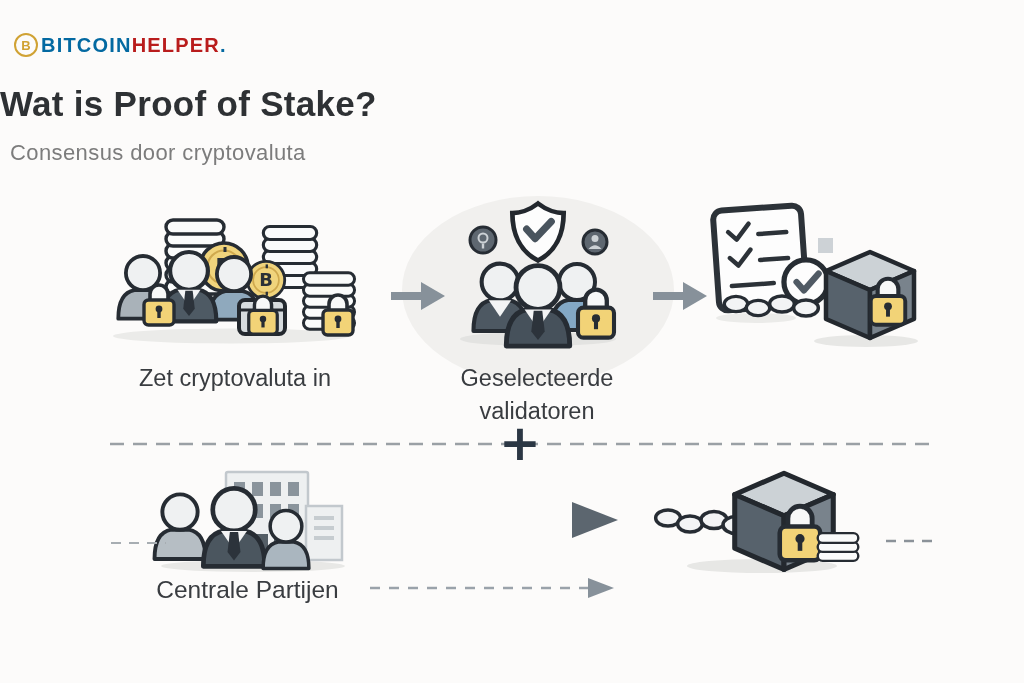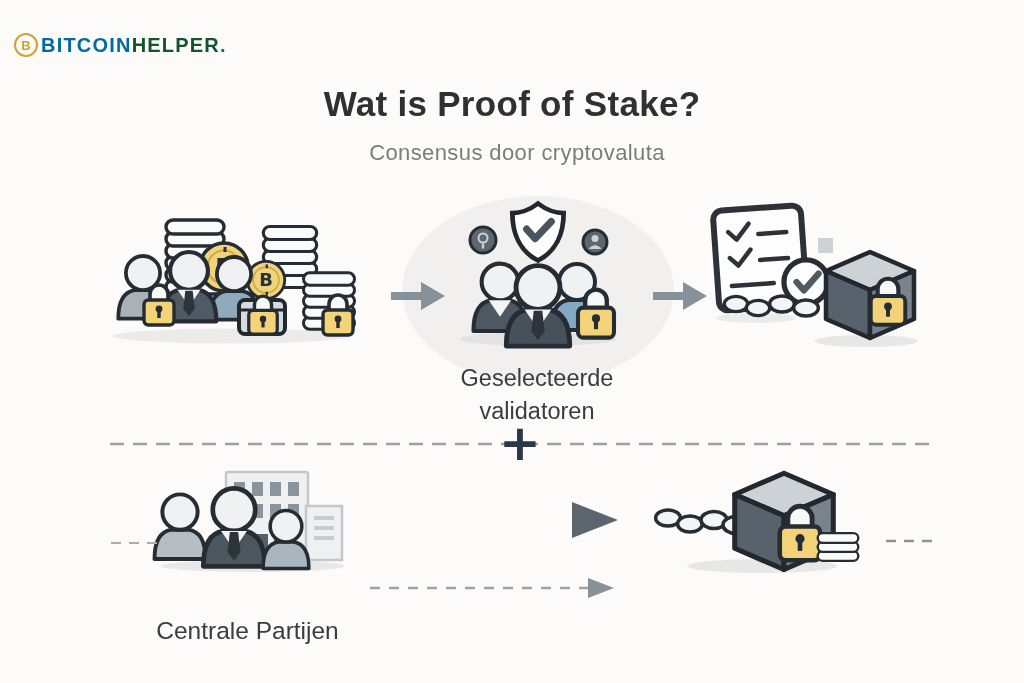--- a/index.html
+++ b/index.html
@@ -12,7 +12,7 @@
         display:flex;align-items:center;justify-content:center;font-size:13px;
         color:#d0a233;letter-spacing:0;margin-right:3px;font-weight:bold;}
   .logo .gold{color:#0369a1}
-  .logo .dark{color:#14532d}
+  .logo .dark{color:#b91c1c}
   
   .title{position:absolute;left:0;right:0;top:84px;text-align:center;
          font-size:35px;font-weight:bold;color:#2e3134;letter-spacing:.3px;}

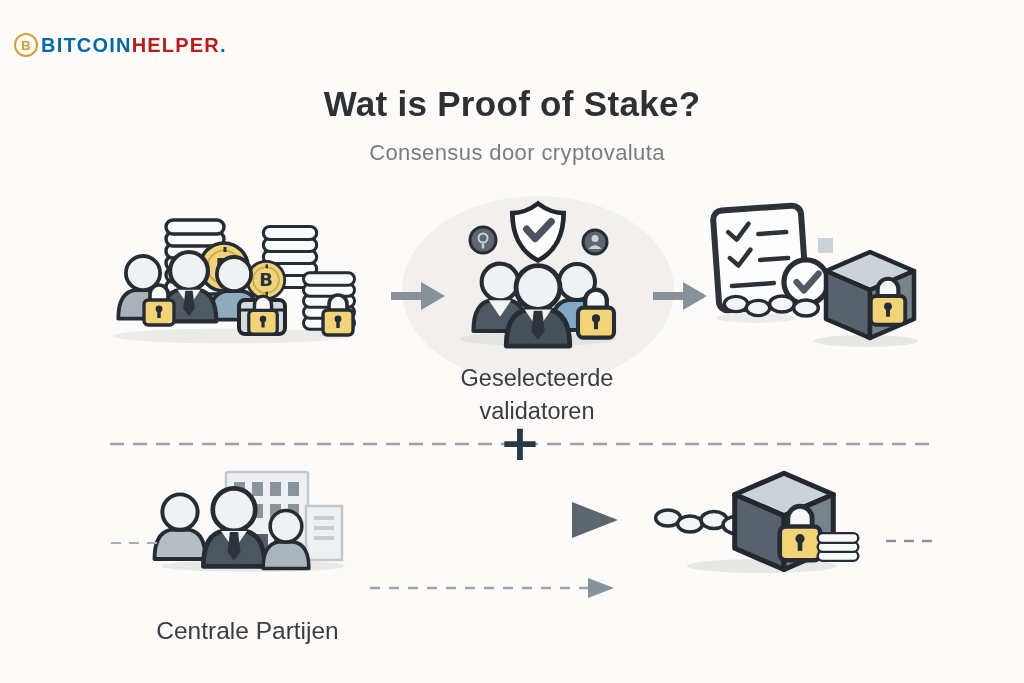--- a/index.html
+++ b/index.html
@@ -14,7 +14,7 @@
   .logo .gold{color:#0369a1}
   .logo .dark{color:#b91c1c}
   
-  .title{position:absolute;left:0;right:0;top:84px;text-align:center;
+  .title{position:absolute;left:0;right:0;top:84px;
          font-size:35px;font-weight:bold;color:#2e3134;letter-spacing:.3px;}
   .subtitle{position:absolute;left:10px;right:0;top:140px;text-align:center;
          font-size:22px;color:#7c7c7c;letter-spacing:.4px;}

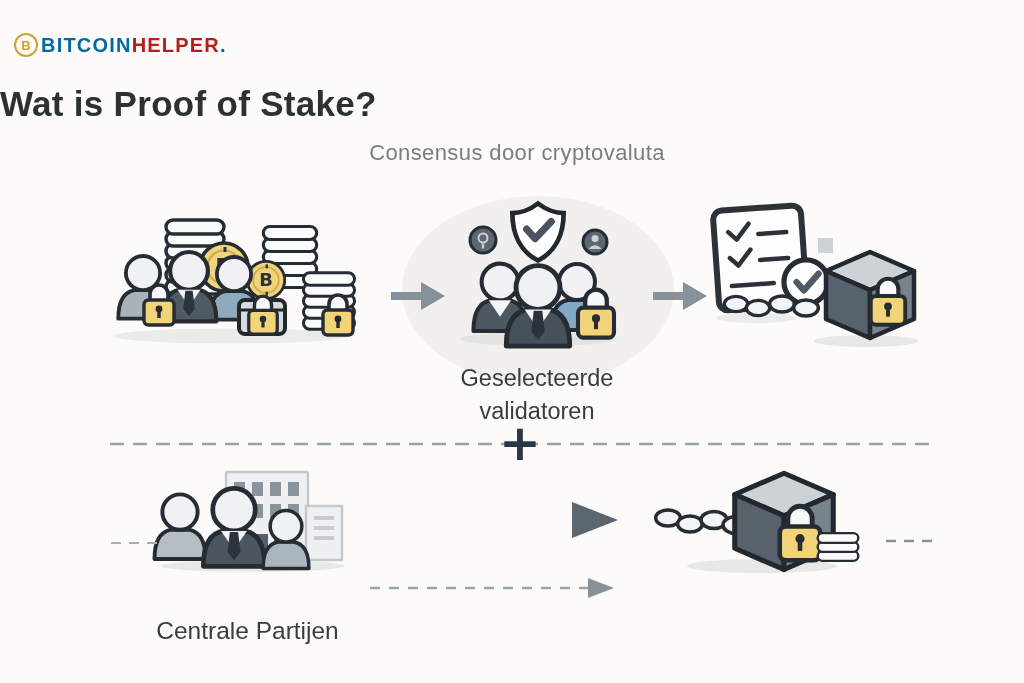--- a/index.html
+++ b/index.html
@@ -16,7 +16,7 @@
   
   .title{position:absolute;left:0;right:0;top:84px;
          font-size:35px;font-weight:bold;color:#2e3134;letter-spacing:.3px;}
-  .subtitle{position:absolute;left:10px;right:0;top:140px;text-align:center;
+  .subtitle{position:absolute;left:10px;right:0;top:140px;
          font-size:22px;color:#7c7c7c;letter-spacing:.4px;}
   
   .ellipse-bg{position:absolute;left:402px;top:196px;width:272px;height:188px;

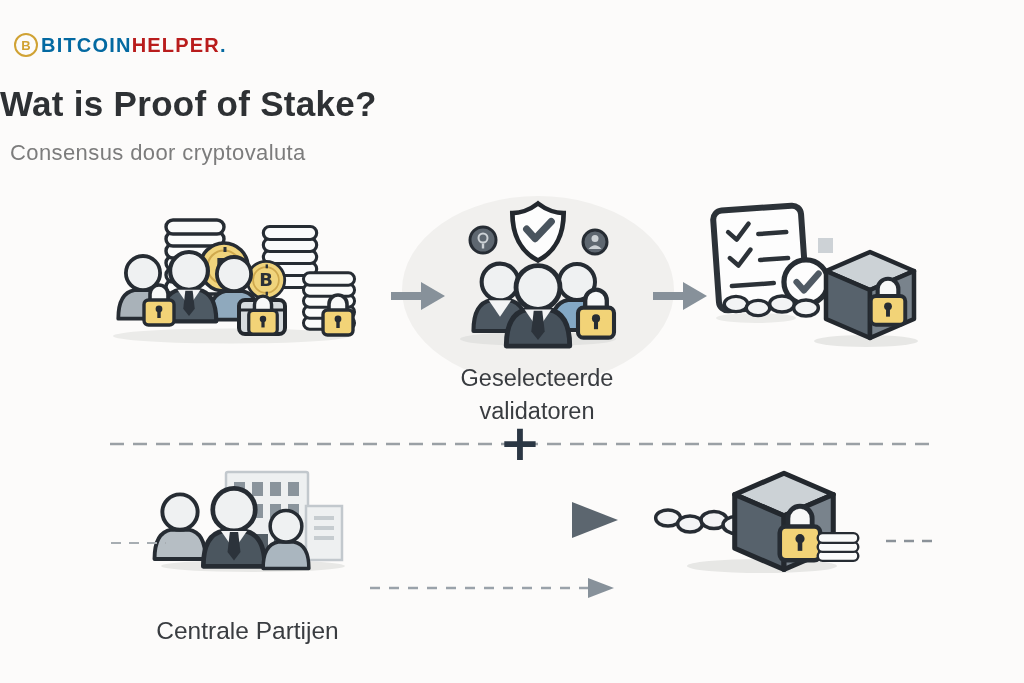--- a/index.html
+++ b/index.html
@@ -189,6 +189,7 @@
     <use href="#g-lock" transform="translate(190,104) scale(1.15)"></use>
   </svg>
 
+  <div class="lbl lbl1">Zet cryptovaluta in</div>
   <div class="lbl lbl2">Geselecteerde validatoren</div>
 
   <svg class="divider" width="824" height="8" viewBox="0 0 824 8">

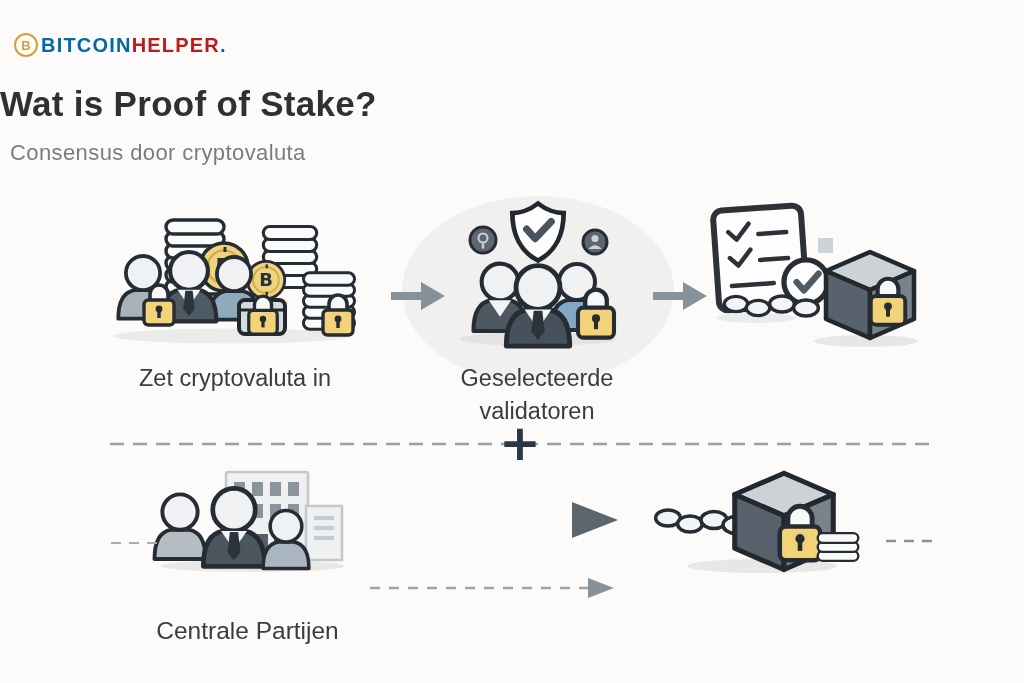--- a/index.html
+++ b/index.html
@@ -28,7 +28,7 @@
   .lbl1{left:85px;top:362px;width:300px;}
   .lbl2{left:437px;top:362px;width:200px;}
   .lbl3{left:702px;top:362px;width:216px;}
-  .lblB1{left:115px;top:573px;width:265px;font-size:24.5px;margin-top:41px;}
+  .lblB1{left:115px;top:573px;width:265px;font-size:24.5px;}
   .lblB2{left:622px;top:573px;width:245px;font-size:24.5px;}
   .plus{position:absolute;left:496px;top:414px;width:48px;text-align:center;z-index:2;
         font-size:50px;font-weight:bold;color:#2b3744;font-family:"DejaVu Sans",sans-serif;}

